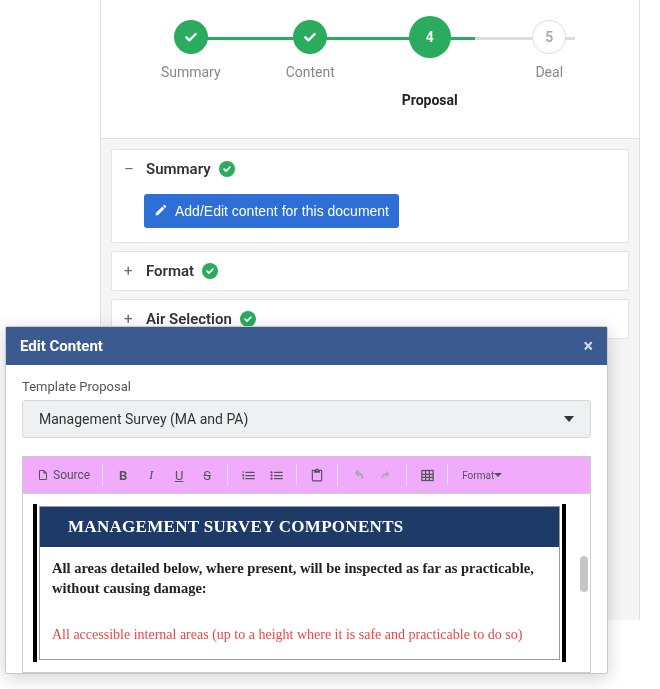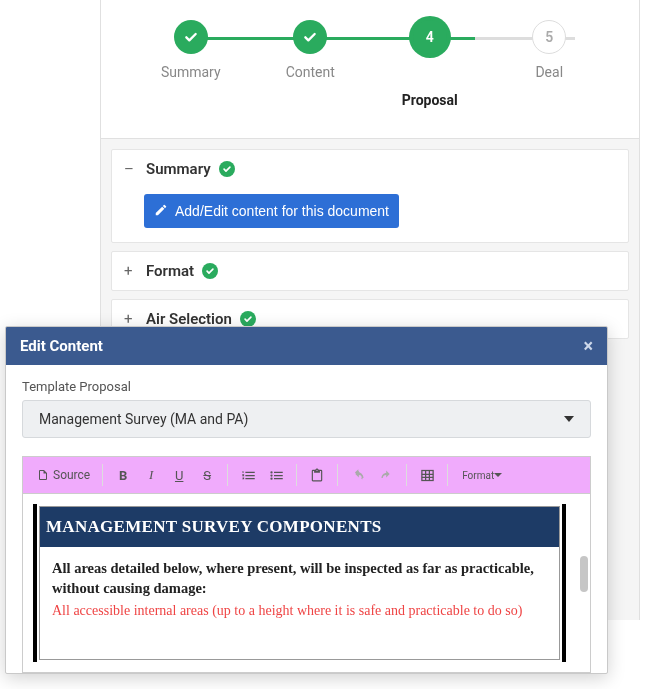--- a/index.html
+++ b/index.html
@@ -215,7 +215,7 @@
     font-family: Georgia, "Times New Roman", serif;
     font-weight: 700;
     font-size: 17px;
-    padding: 10px 6px;
+    padding: 10px 28px;
     letter-spacing: 0.3px;
   }
   .doc-content {

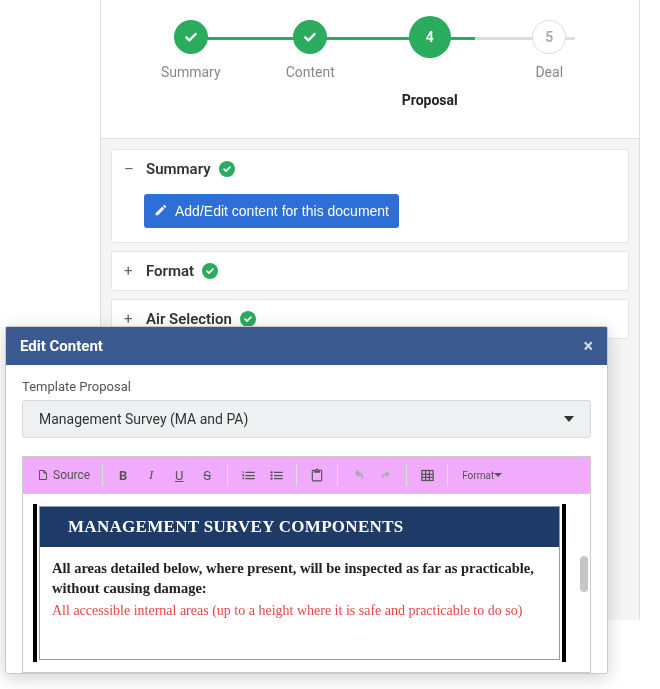--- a/index.html
+++ b/index.html
@@ -223,7 +223,7 @@
     font-family: Georgia, "Times New Roman", serif;
     color: #222;
   }
-  .doc-lead { font-weight: 700; font-size: 14.5px; margin-bottom: 4px; line-height: 1.35; }
+  .doc-lead { font-weight: 700; font-size: 14.5px; margin-bottom: 28px; line-height: 1.35; }
   .doc-para { color: #ef4444; font-size: 14px; line-height: 1.35; }
 
   svg { display: block; }

